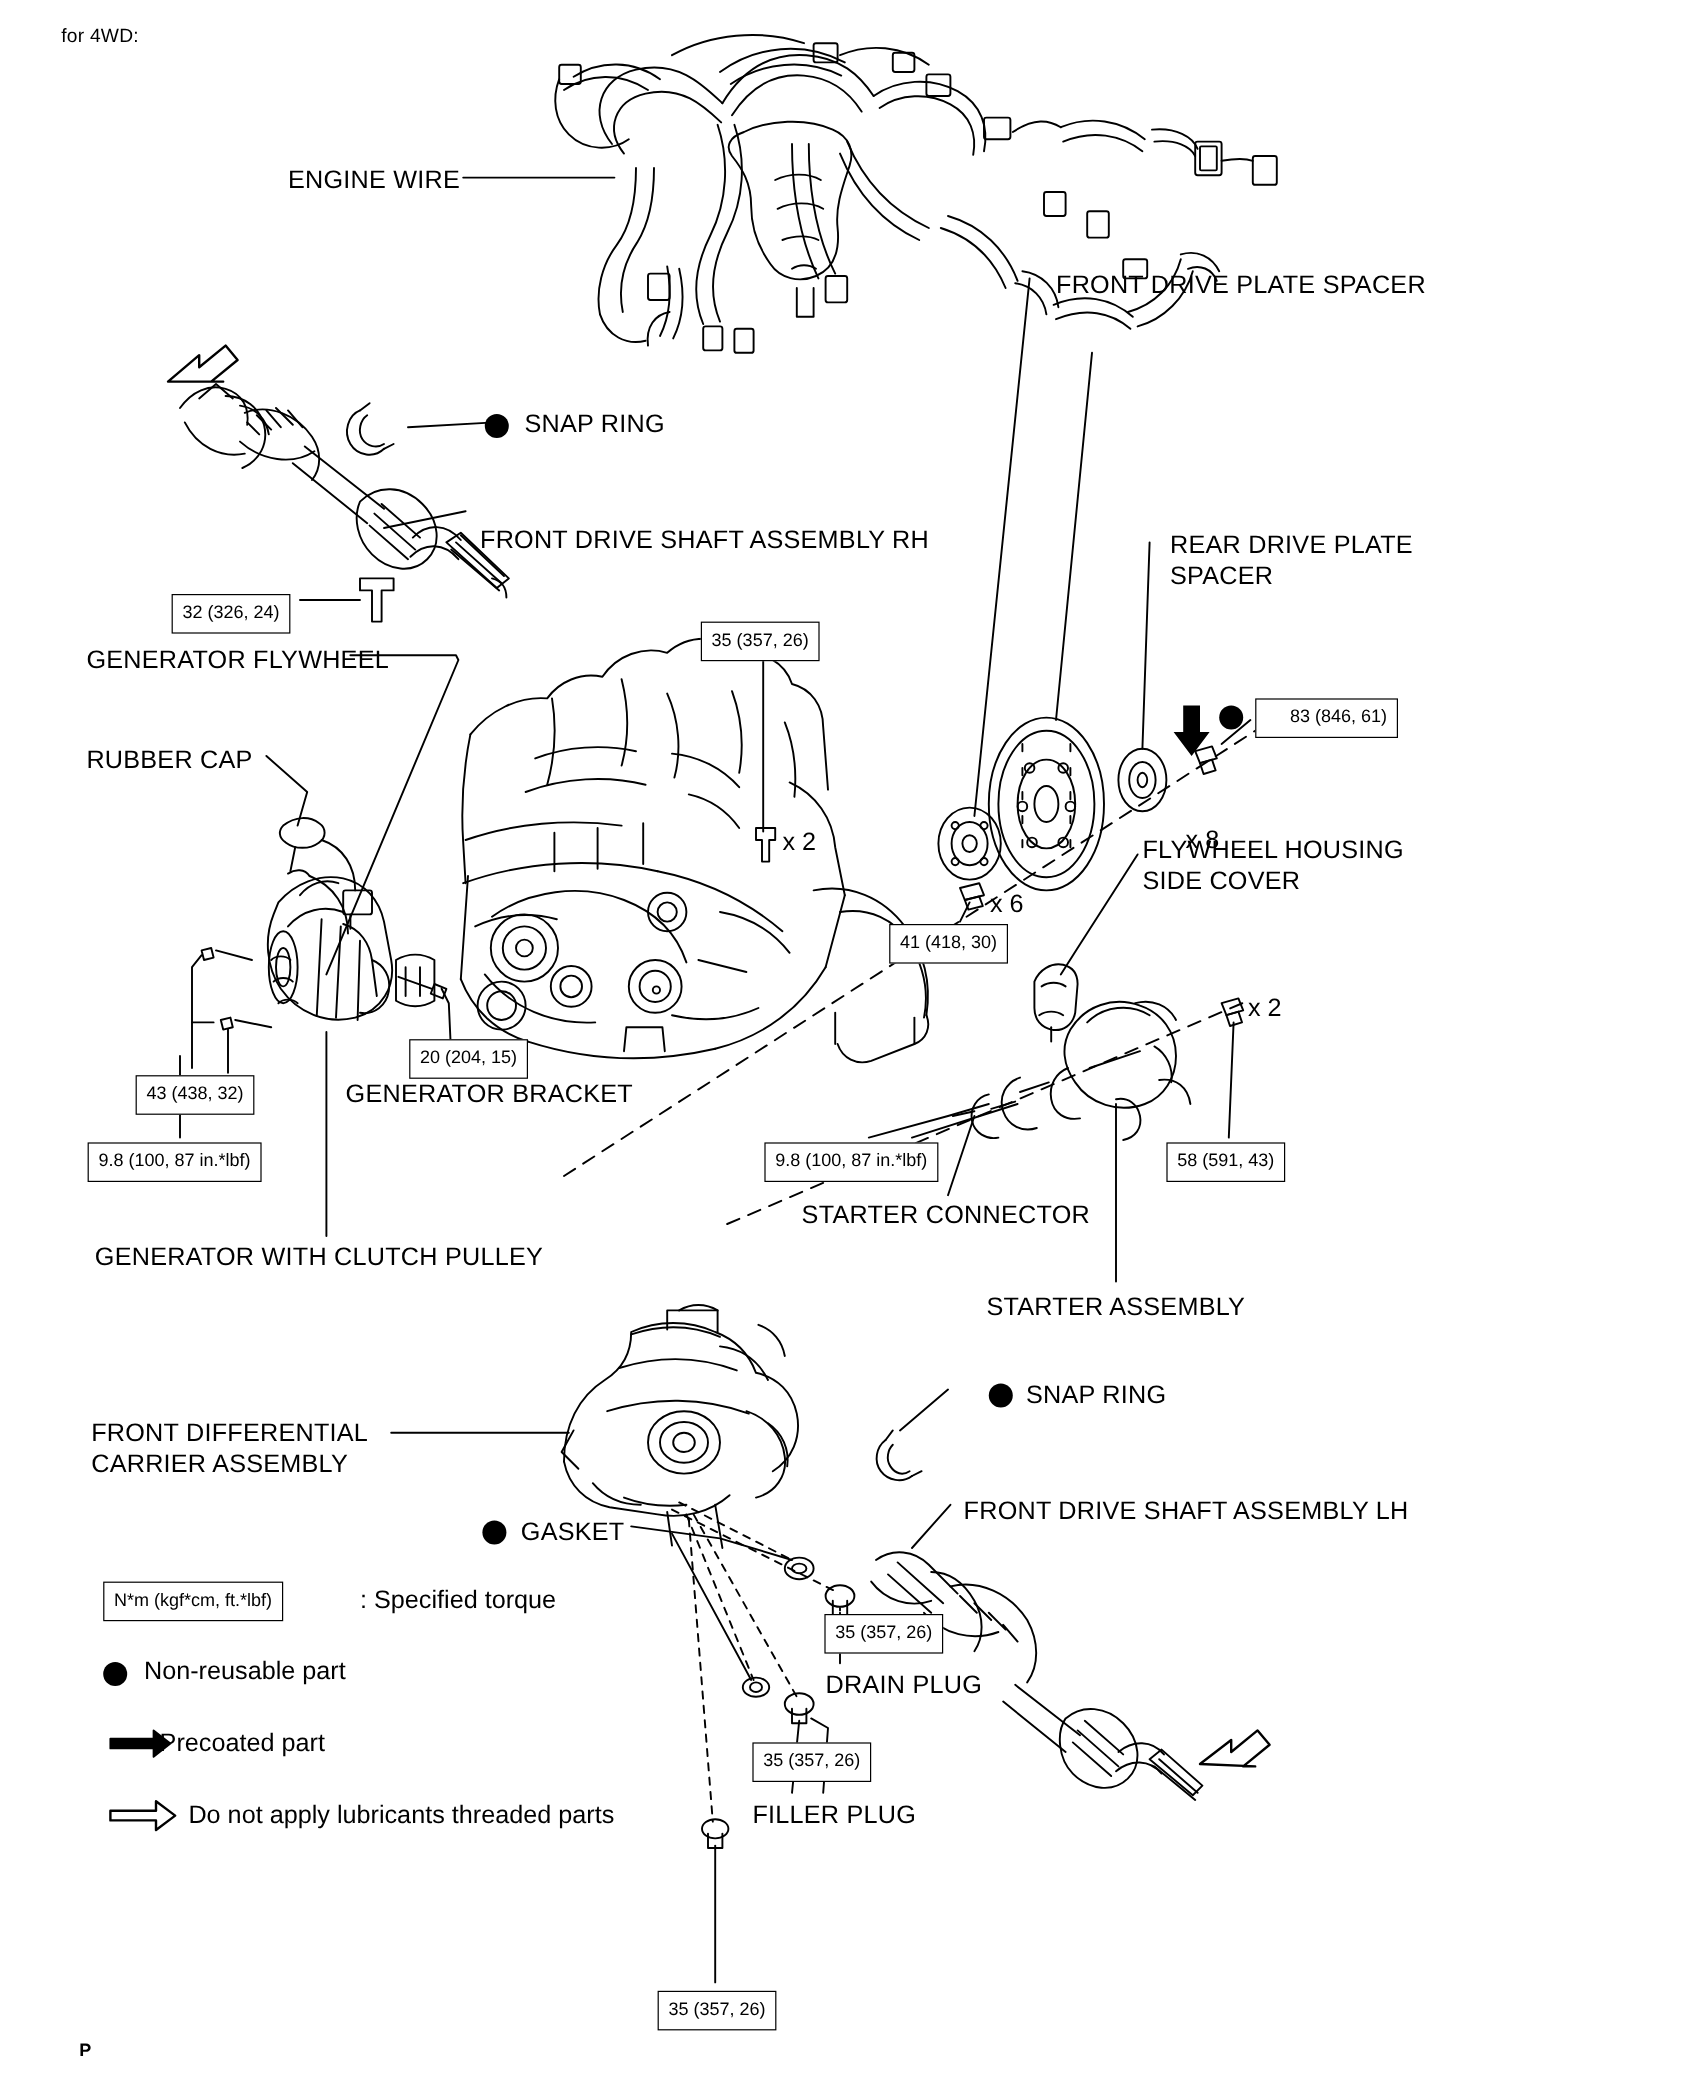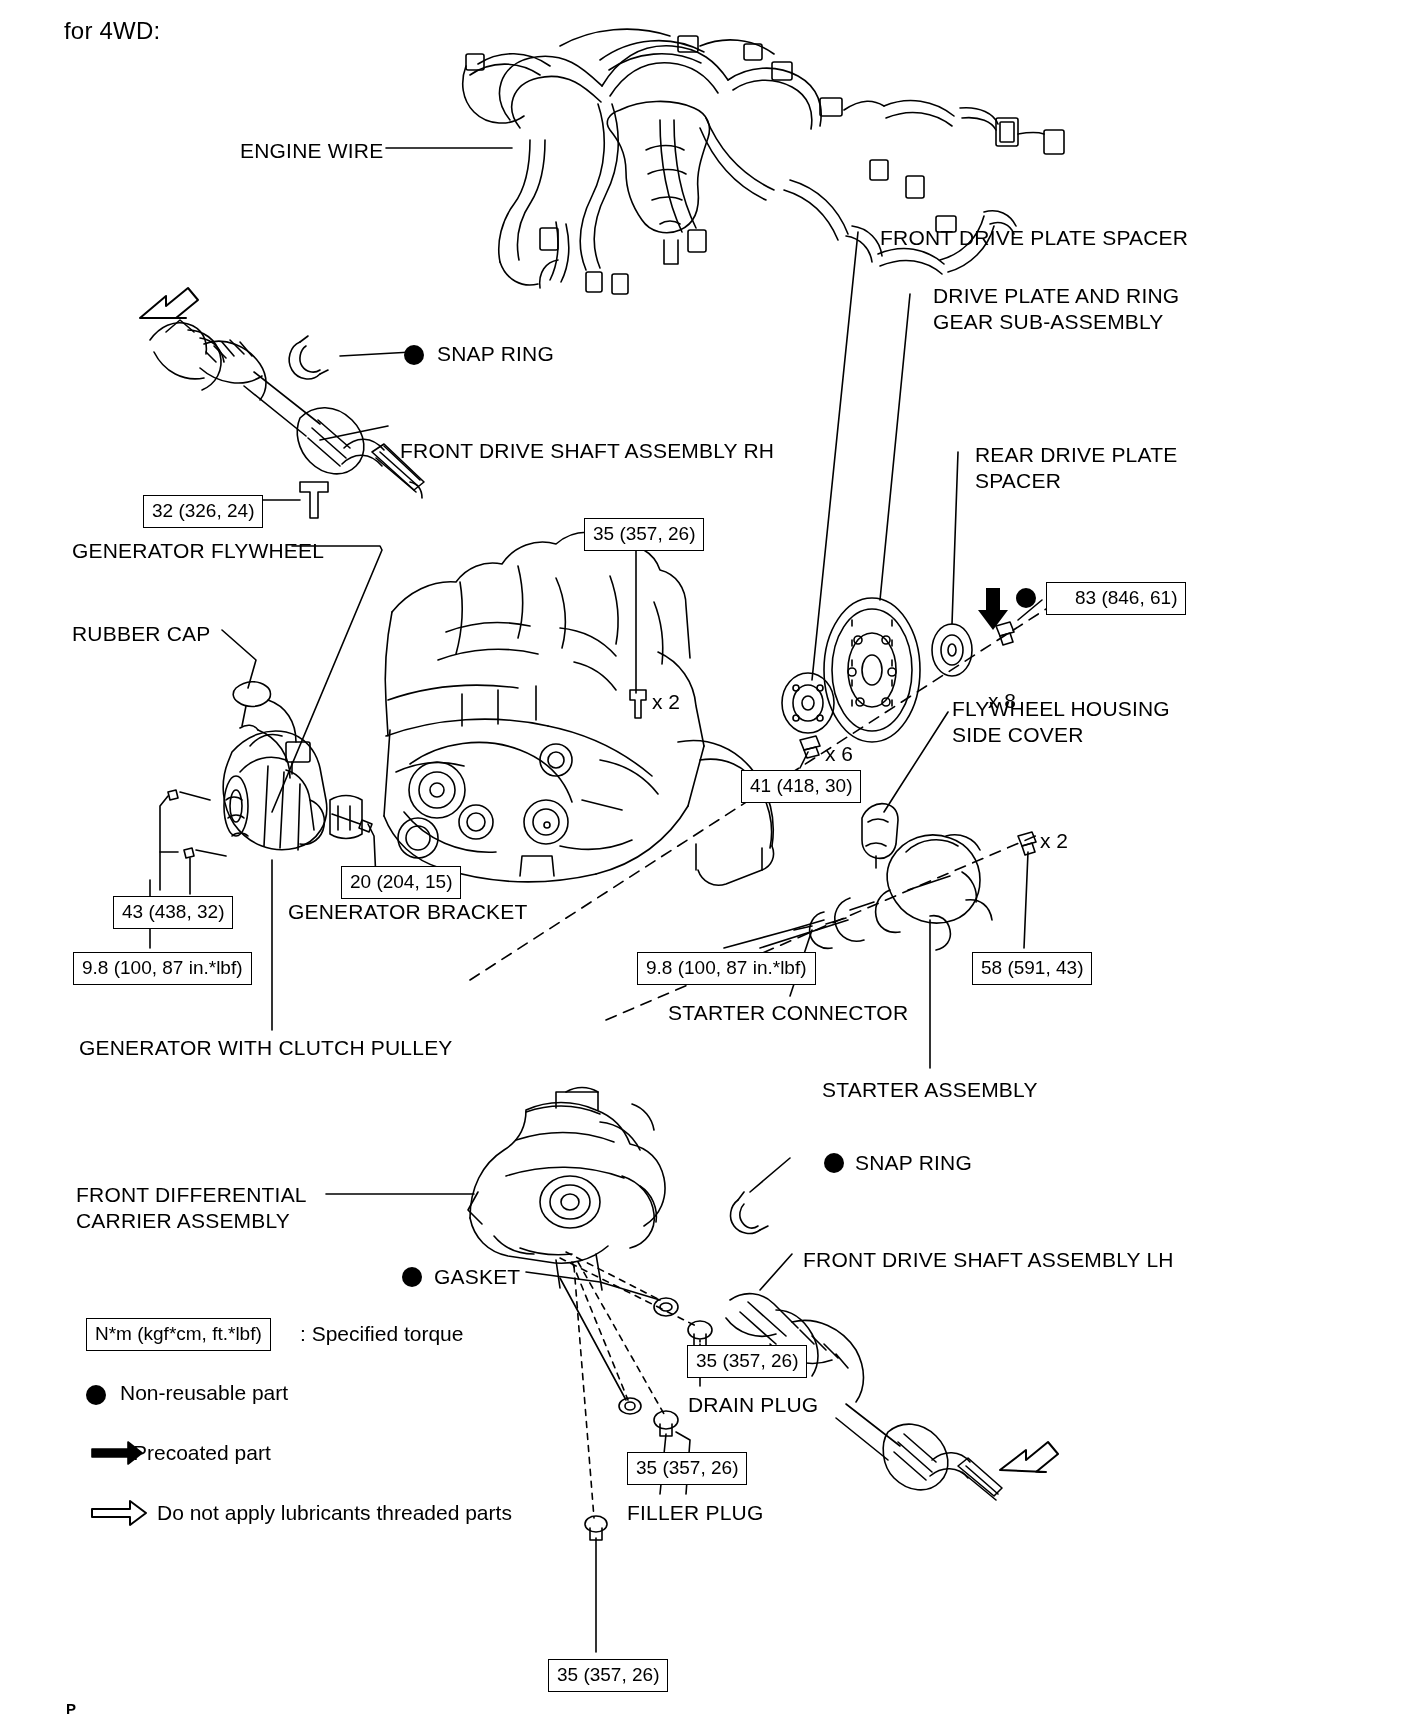--- a/index.html
+++ b/index.html
@@ -73,7 +73,7 @@
 
 <div id="sheet">
 
-  <div class="lbl" style="left:64px; top:18px; font-size:24px;">for 4WD:</div>
+  <div class="lbl" style="left:51px; top:18px; font-size:16px;">for 4WD:</div>
 
   <svg class="art" viewBox="0 0 1408 1734">
     <g fill="none" stroke="#000" stroke-width="1.6" stroke-linecap="round" stroke-linejoin="round">

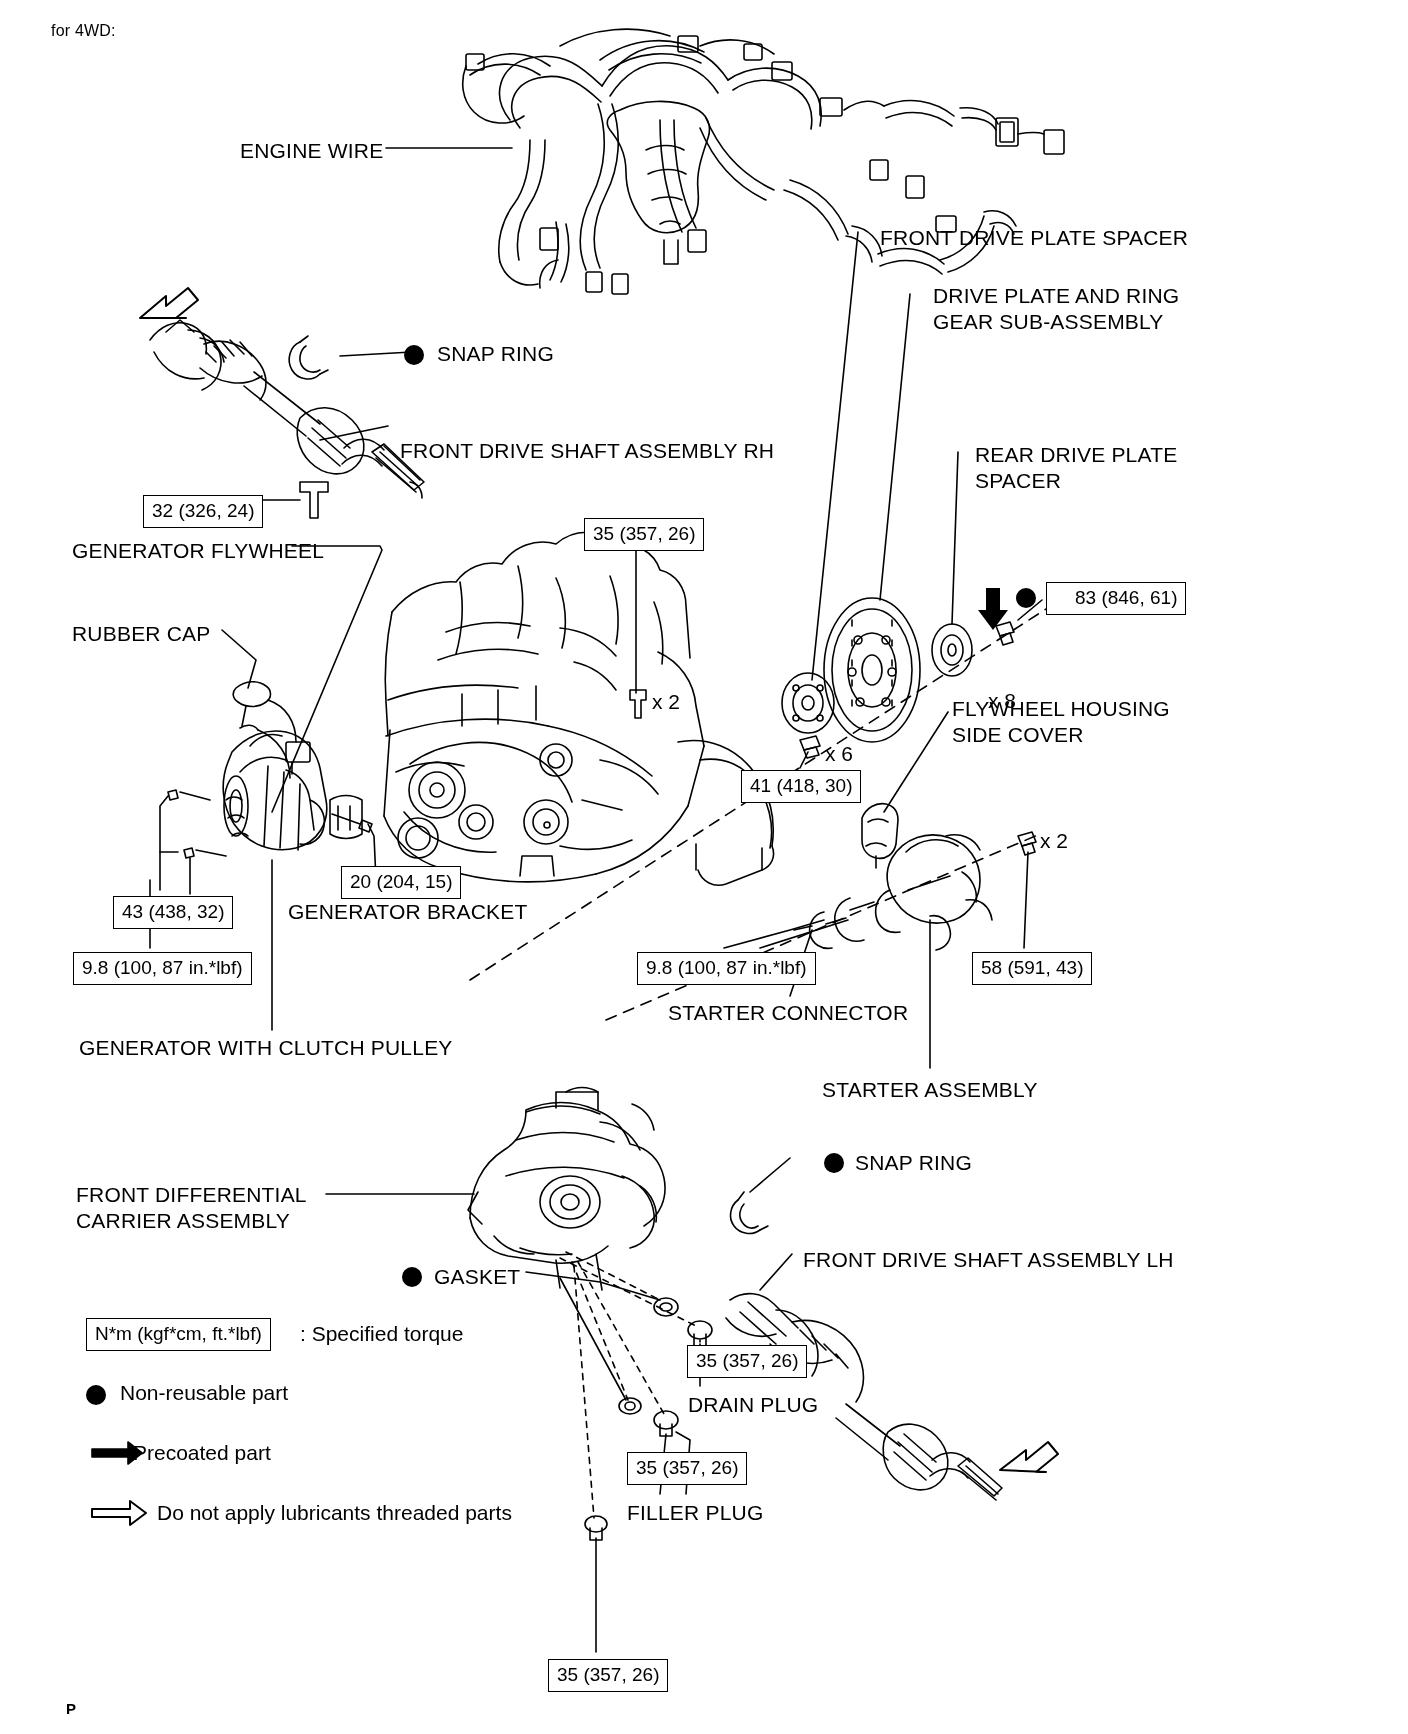--- a/index.html
+++ b/index.html
@@ -477,8 +477,6 @@
 
   <div class="lbl" style="left:240px; top:138px;">ENGINE WIRE</div>
   <div class="lbl" style="left:880px; top:225px;">FRONT DRIVE PLATE SPACER</div>
-  <div class="lbl" style="left:933px; top:283px;">DRIVE PLATE AND RING
-GEAR SUB-ASSEMBLY</div>
   <div class="lbl" style="left:437px; top:341px;">SNAP RING</div>
   <div class="lbl" style="left:400px; top:418px;margin-top:20px;">FRONT DRIVE SHAFT ASSEMBLY RH</div>
   <div class="lbl" style="left:975px; top:442px;">REAR DRIVE PLATE

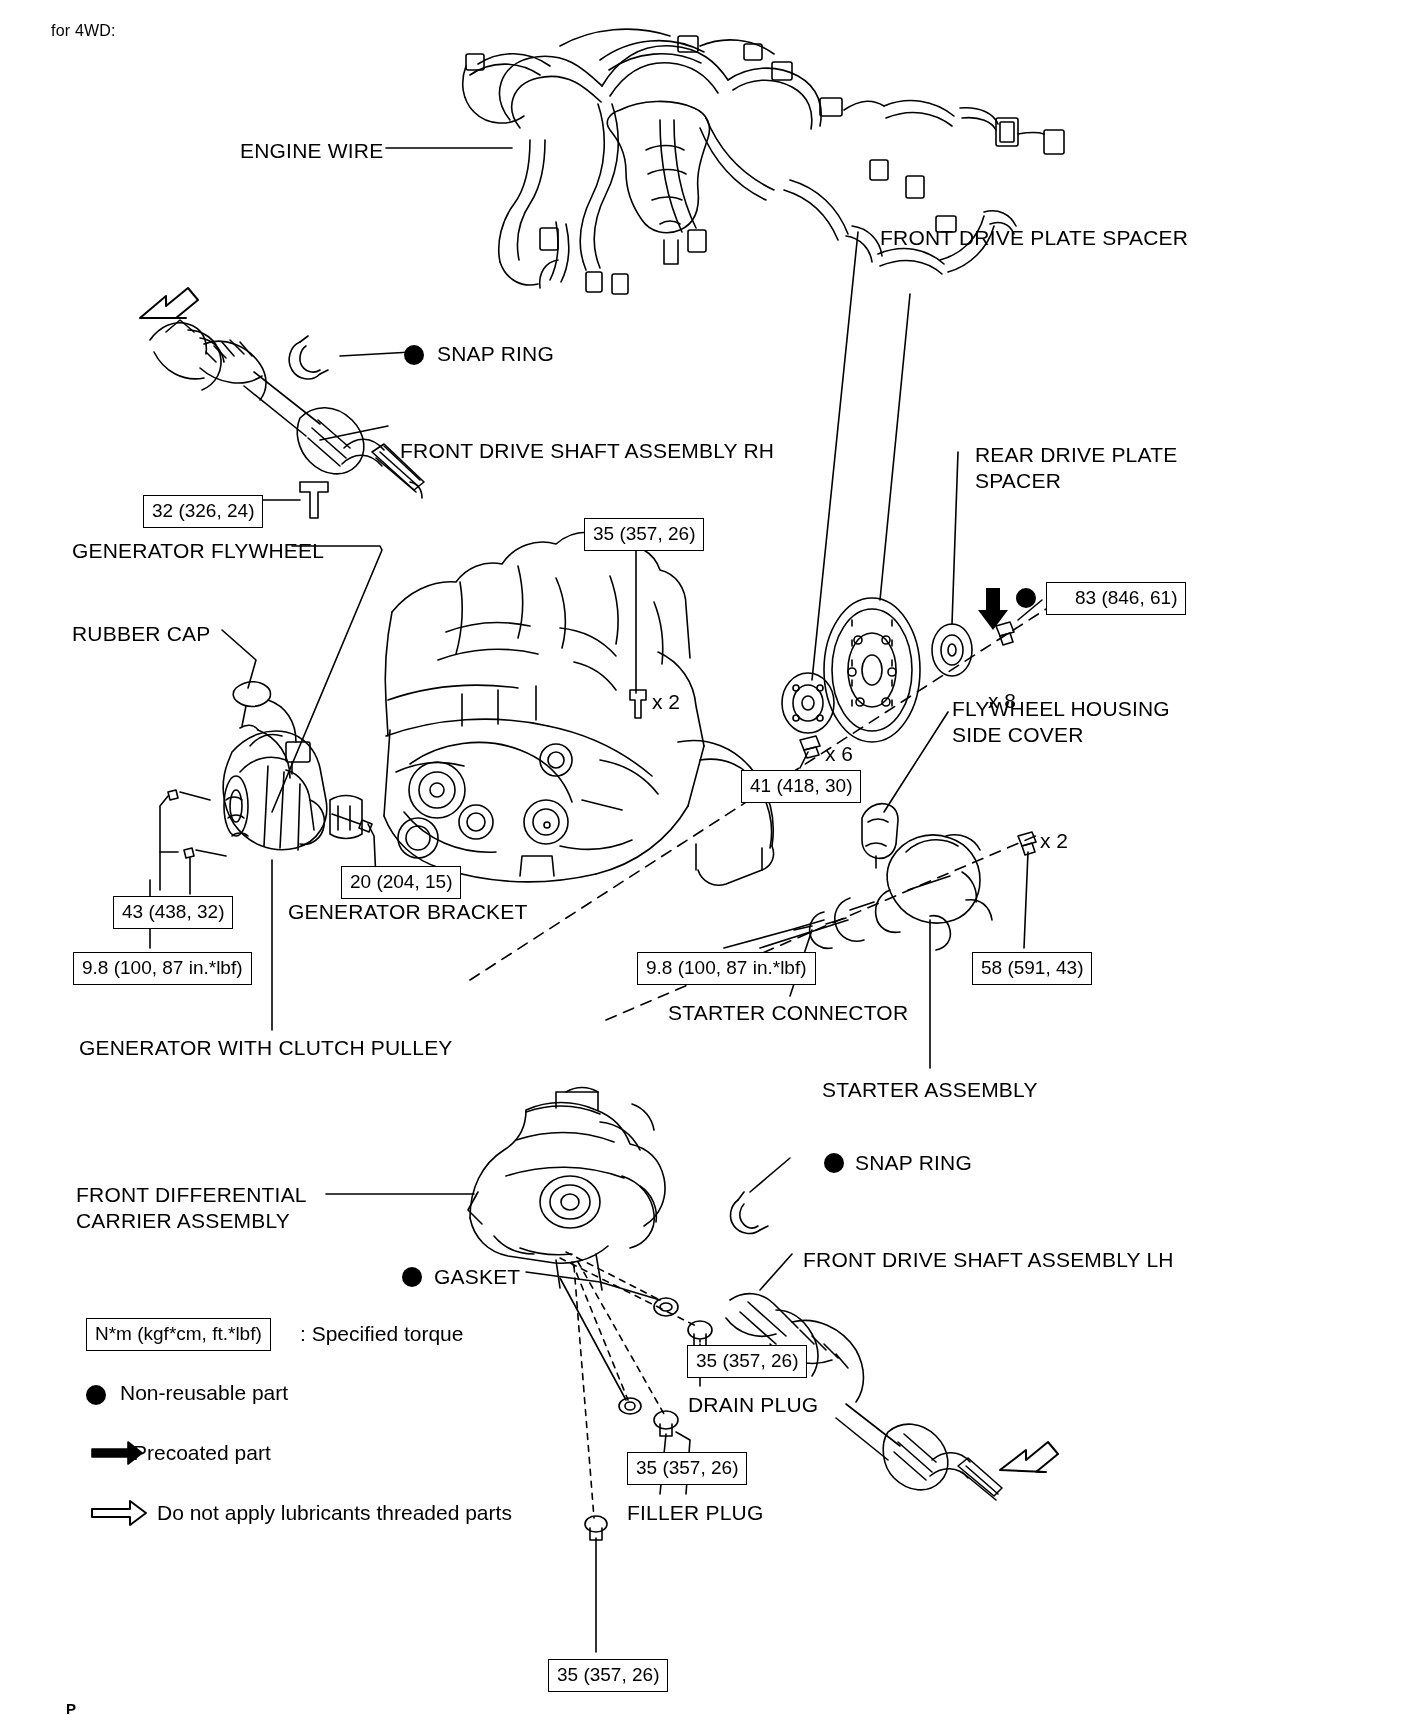--- a/index.html
+++ b/index.html
@@ -31,7 +31,7 @@
   }
   .torque {
     position: absolute;
-    font-size: 19px;
+    font-size: 15px;
     line-height: 22px;
     border: 1.6px solid #000;
     padding: 4px 8px 5px 8px;

